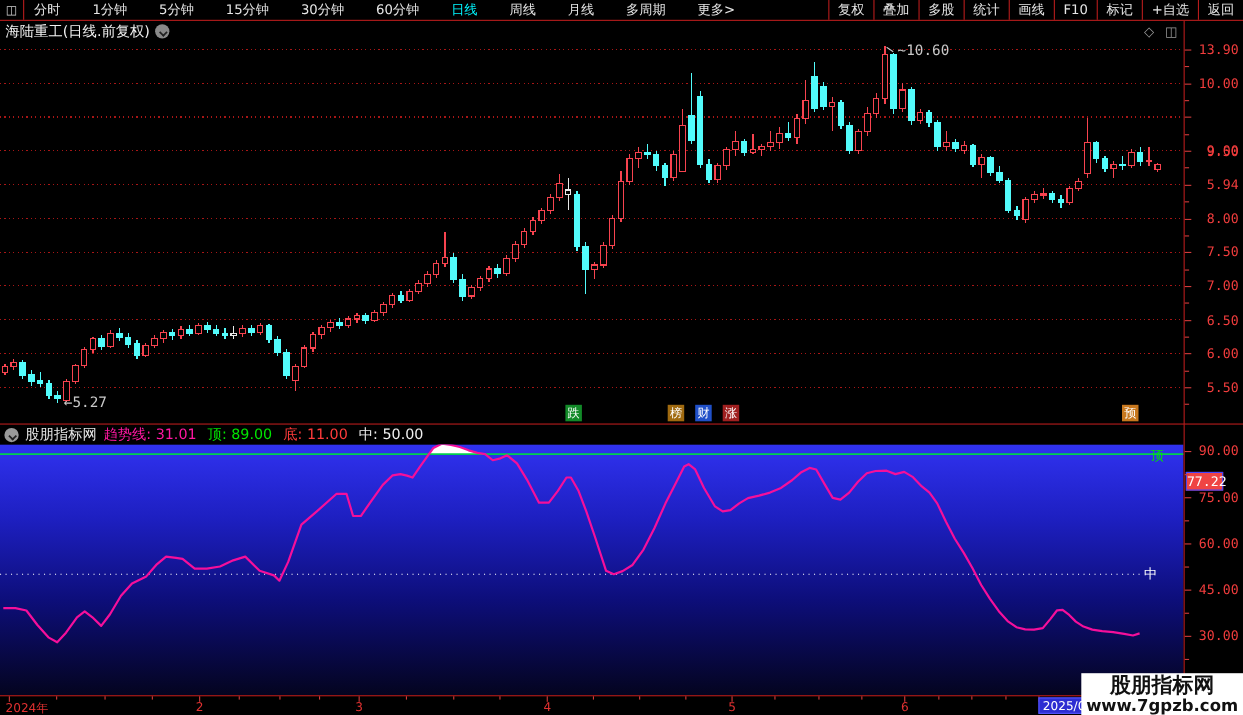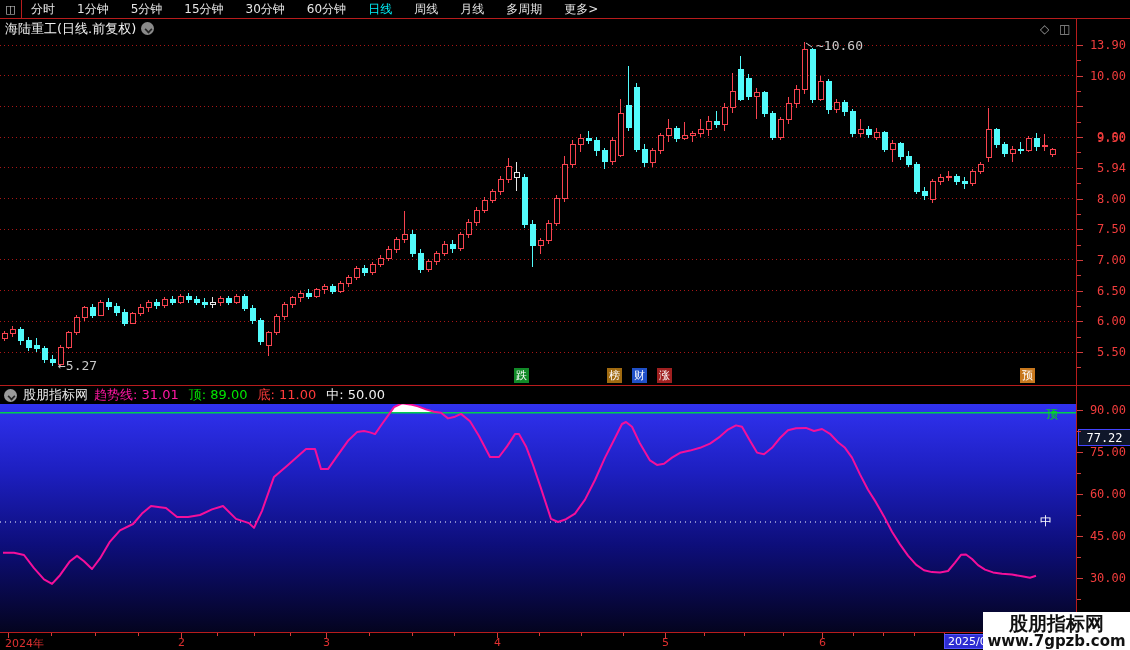--- a/index.html
+++ b/index.html
@@ -9,7 +9,7 @@
   .toolbar{position:absolute;left:0;top:0;width:1130px;height:18px;border-bottom:1px solid #b71c1c;
            display:flex;align-items:stretch;font-size:12px;color:#e6e6e6;}
   .tb-icon-cell{width:21px;border-right:1px solid #b71c1c;display:flex;align-items:center;justify-content:center;color:#cfcfcf;font-size:11px;}
-  .tb-left{display:flex;align-items:center;gap:4px;}
+  .tb-left{display:flex;align-items:center;gap:11px;}
   .tb-item{padding:0 9px;line-height:18px;cursor:default;white-space:nowrap;}
   .tb-item.active{color:#00f6ff;}
   .tb-spacer{flex:1;}

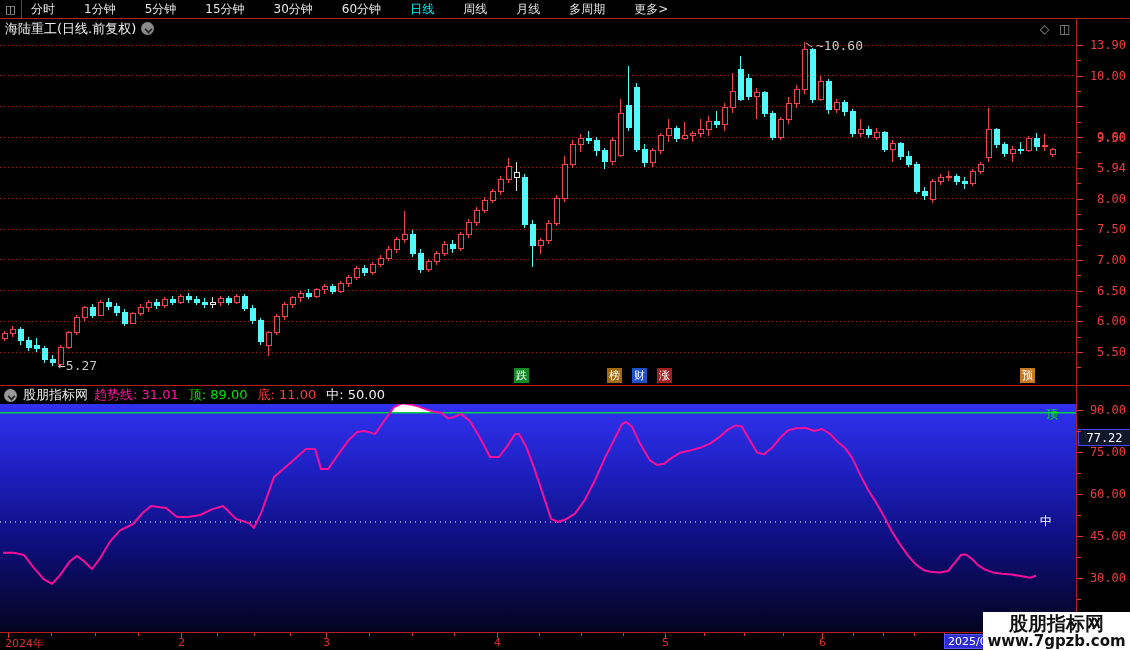--- a/index.html
+++ b/index.html
@@ -73,6 +73,17 @@
         <div class="tb-item">更多&gt;</div>
       </div>
     <div class="tb-spacer"></div>
+    <div class="tb-right" id="tb-right">
+        <div class="tb-cell">复权</div>
+        <div class="tb-cell">叠加</div>
+        <div class="tb-cell">多股</div>
+        <div class="tb-cell">统计</div>
+        <div class="tb-cell">画线</div>
+        <div class="tb-cell">F10</div>
+        <div class="tb-cell">标记</div>
+        <div class="tb-cell">+自选</div>
+        <div class="tb-cell">返回</div>
+      </div>
   </div>
 
   <div class="titlebar">

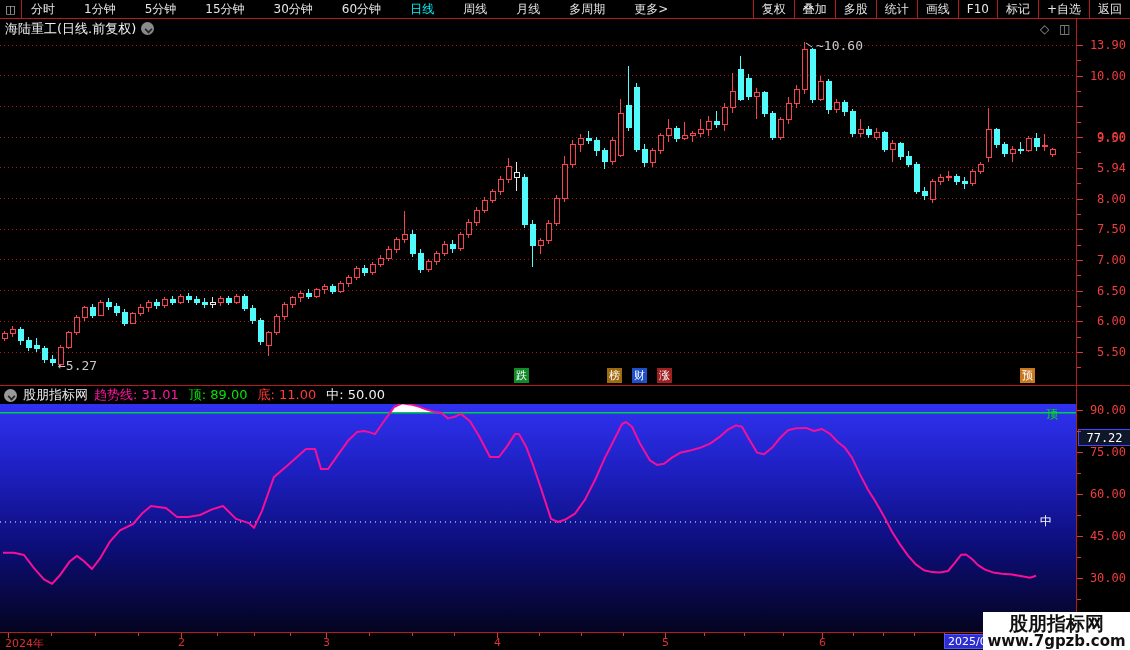--- a/index.html
+++ b/index.html
@@ -36,7 +36,7 @@
             font-family:"DejaVu Sans Mono","Liberation Mono",monospace;font-size:12px;}
   .axis-label{position:absolute;right:4px;white-space:nowrap;}
   .tick{position:absolute;left:0;height:1px;background:#d23c3c;}
-  .curbox{position:absolute;left:1px;width:53px;height:17px;background:#0f172a;border:1px solid #4444ff;
+  .curbox{position:absolute;left:1px;width:34px;height:17px;background:#ef4444;border:1px solid #4444ff;
           color:#fff;text-align:center;line-height:16px;font-size:12px;box-sizing:border-box;}
   .lvl-label{position:absolute;font-size:12px;}
   

